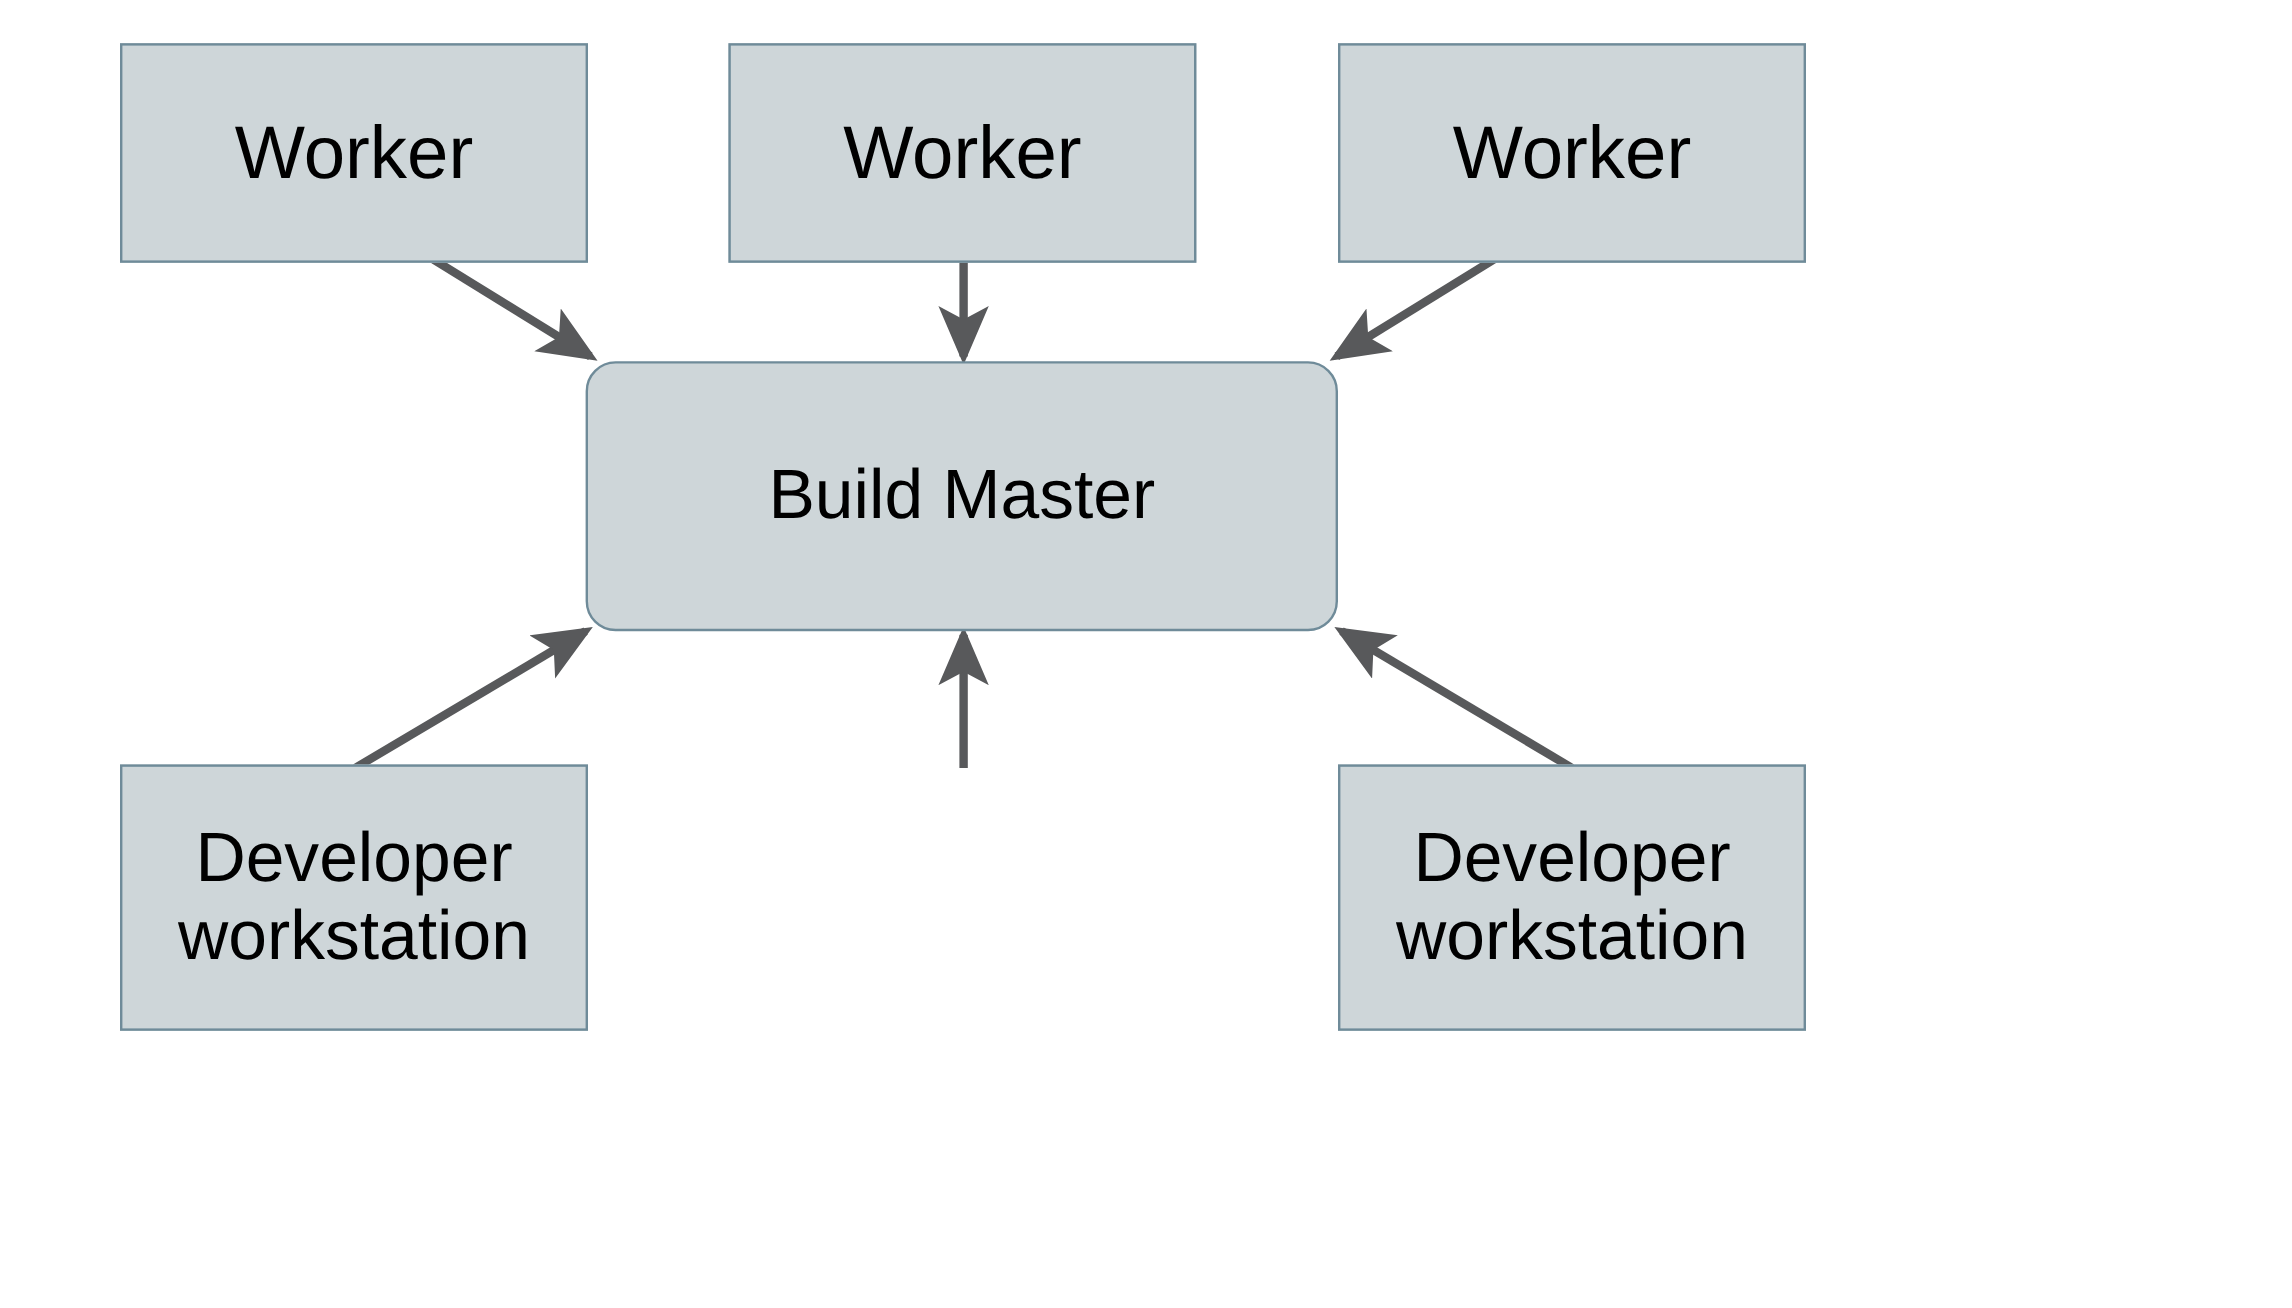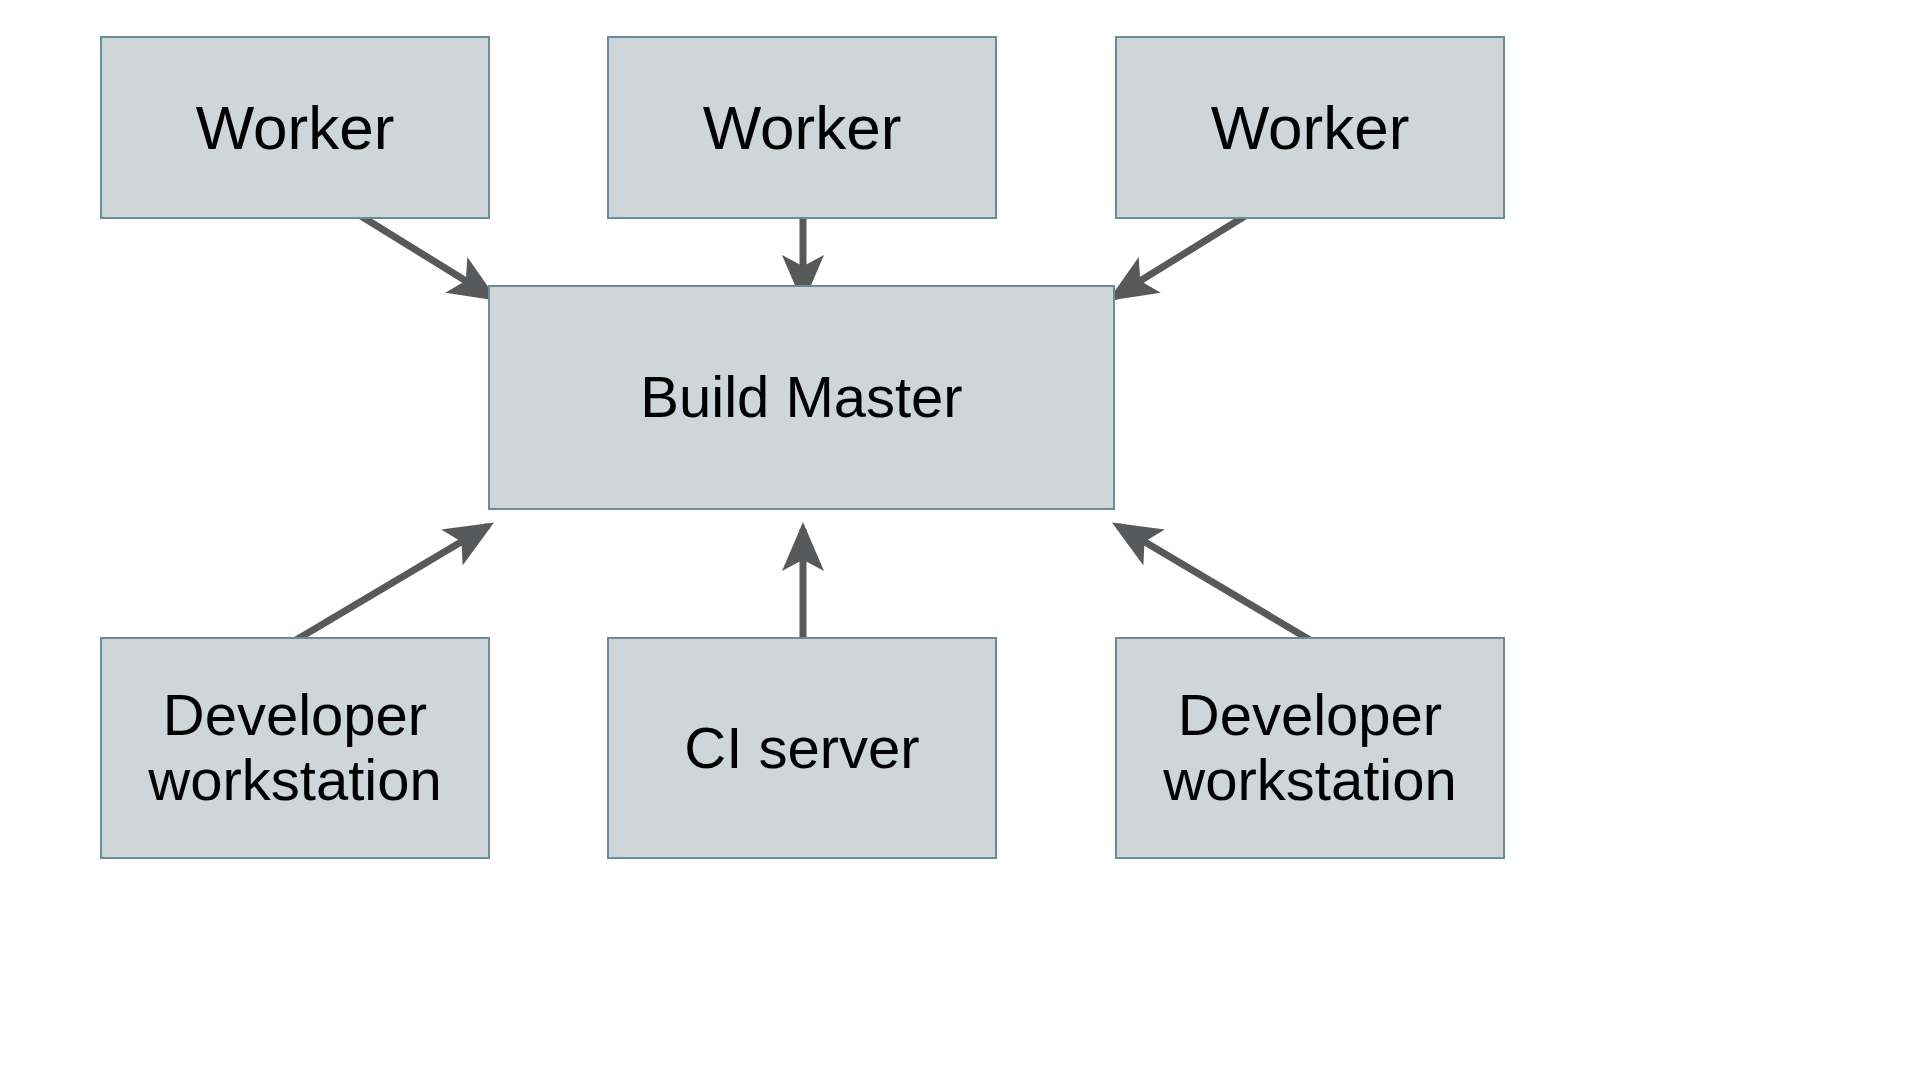--- a/index.html
+++ b/index.html
@@ -92,7 +92,7 @@
     <span class="node-label">Worker</span>
   </div>
 
-  <div class="node master-node" style="left: 488px; top: 285px; width: 627px; height: 225px; font-size: 58px; background: rgb(206, 214, 217); border-color: rgb(111, 139, 153); color: rgb(0, 0, 0);">
+  <div class="node master-node" style="left: 488px; top: 301px; width: 627px; height: 225px; font-size: 58px; background: rgb(206, 214, 217); border-color: rgb(111, 139, 153); color: rgb(0, 0, 0); border-radius: 25px;">
     <span class="node-label">Build Master</span>
   </div>
 

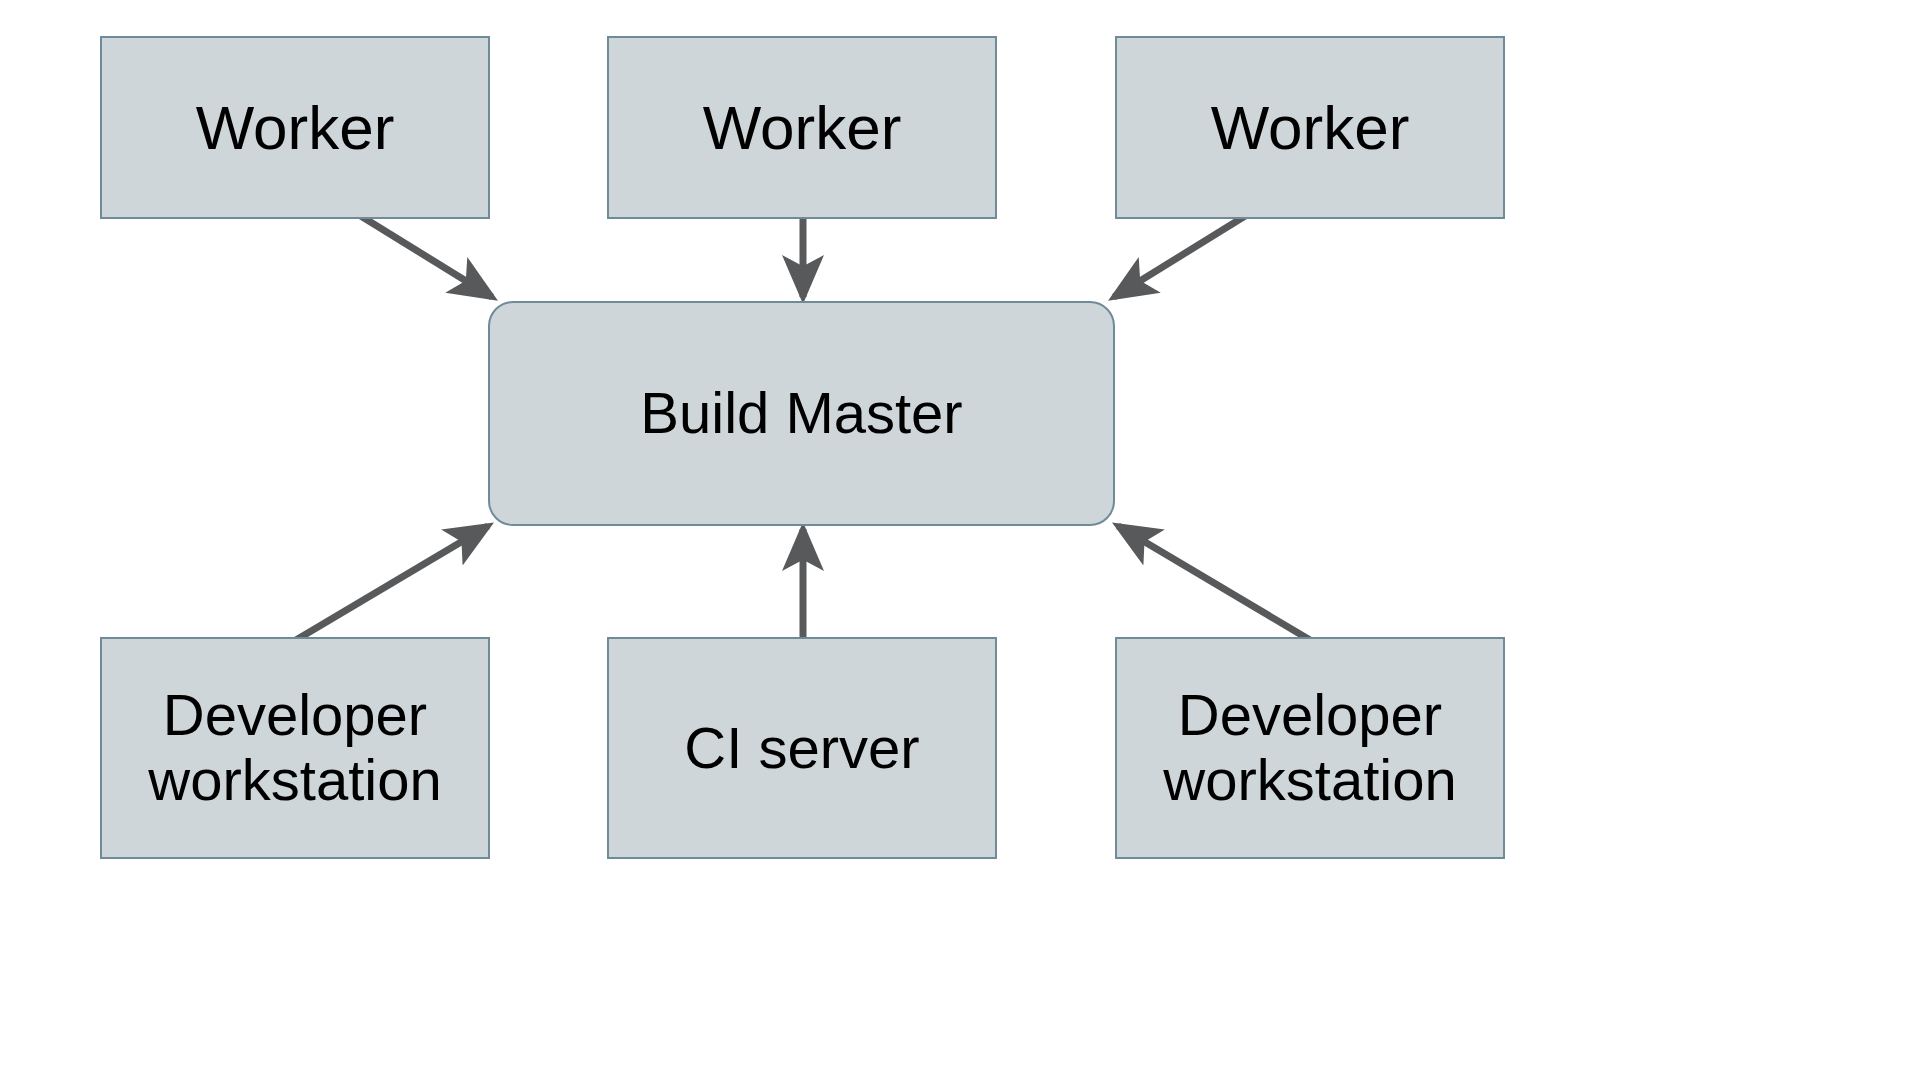--- a/index.html
+++ b/index.html
@@ -101,9 +101,6 @@
 workstation</span>
   </div>
 
-  <div class="node source-node" style="left: 607px; top: 637px; width: 390px; height: 222px; font-size: 58px; background: rgb(206, 214, 217); border-color: rgb(111, 139, 153); color: rgb(0, 0, 0);">
-    <span class="node-label">CI server</span>
-  </div>
 
   <div class="node source-node" style="left: 1115px; top: 637px; width: 390px; height: 222px; font-size: 58px; background: rgb(206, 214, 217); border-color: rgb(111, 139, 153); color: rgb(0, 0, 0);">
     <span class="node-label">Developer

